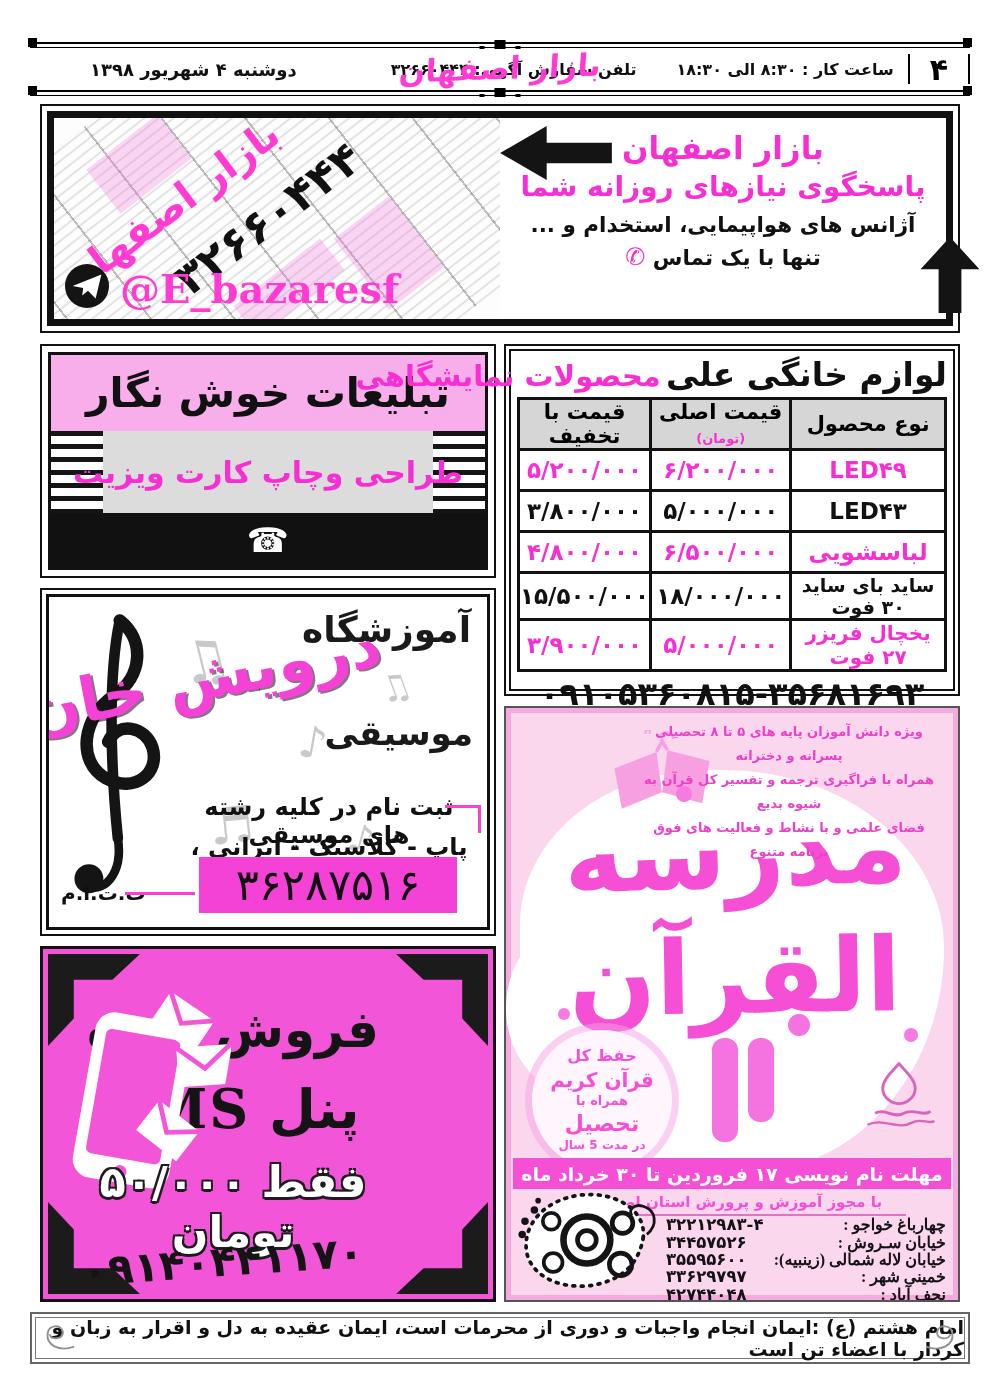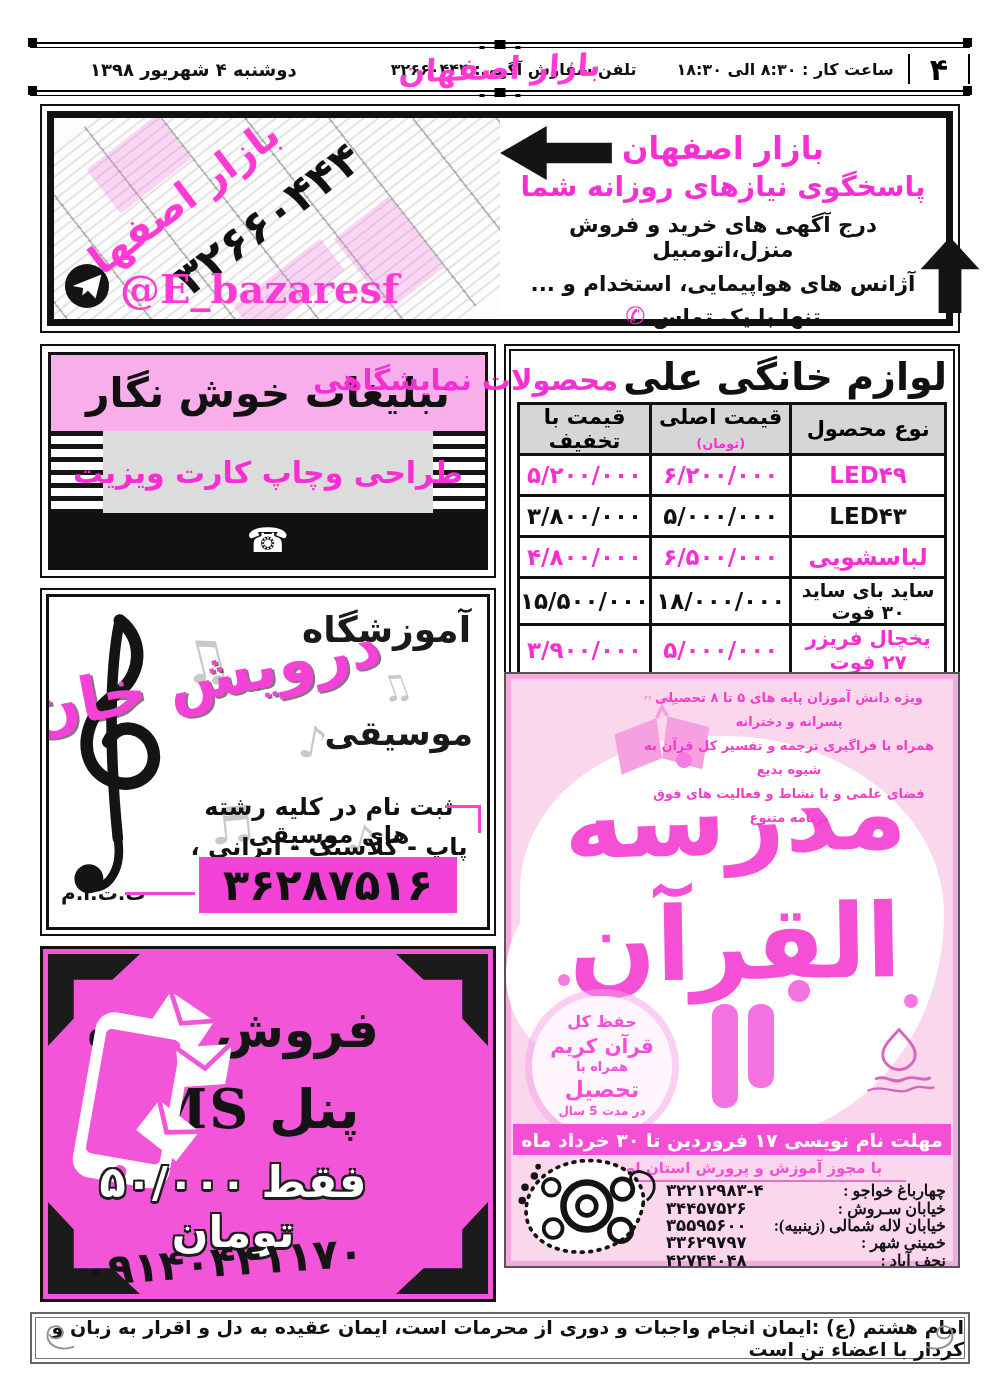--- a/index.html
+++ b/index.html
@@ -198,7 +198,6 @@
       <div class="ad1-right">
         <div class="ad1-title">بازار اصفهان</div>
         <div class="ad1-sub">پاسخگوی نیازهای روزانه شما</div>
-        <div class="ad1-l1">درج آگهی های خرید و فروش منزل،اتومبیل</div>
         <div class="ad1-l2">آژانس های هواپیمایی، استخدام و ...</div>
         <div class="ad1-l3">
           <span>تنها با یک تماس</span>

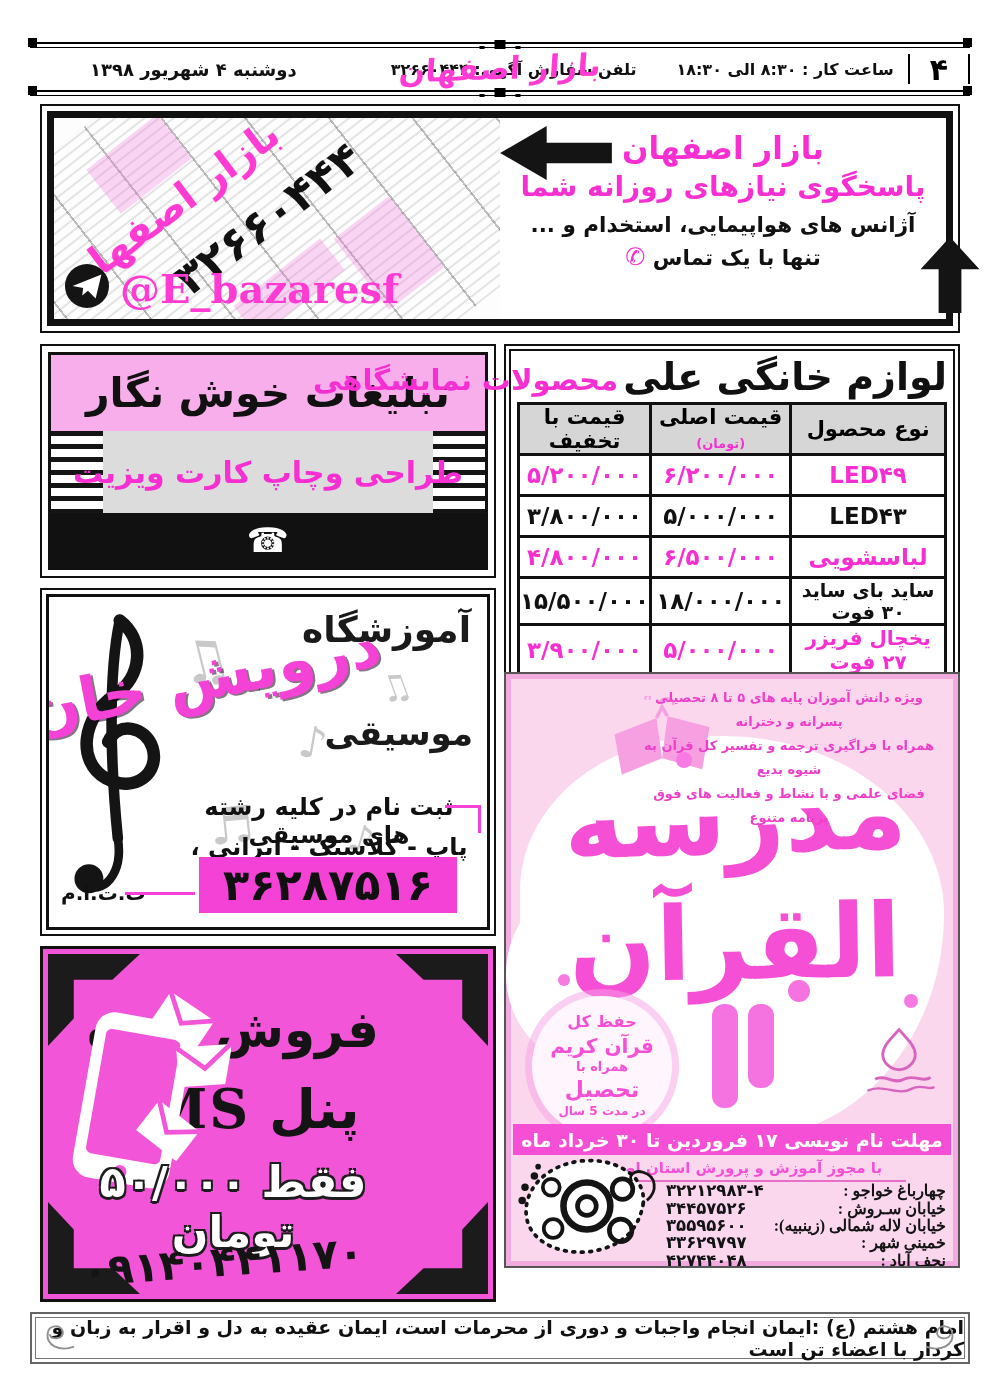--- a/index.html
+++ b/index.html
@@ -71,7 +71,7 @@
   .ad-ap { top:344px; left:504px; width:456px; height:352px; padding:3px; }
   .ap-frame { border:2px solid #111; height:100%; padding:2px 6px; }
   .ap-title { text-align:center; padding-top:2px; white-space:nowrap; }
-  .ap-title .b { font-size:38px; font-weight:800; color:#111; }
+  .ap-title .b { font-size:33px; font-weight:800; color:#111; }
   .ap-title .p { font-size:29px; font-weight:800; color:#f72fd2; }
   .ap-table { width:100%; border-collapse:collapse; direction:rtl; margin-top:3px; }
   .ap-table th, .ap-table td { border:3px solid #111; text-align:center; }

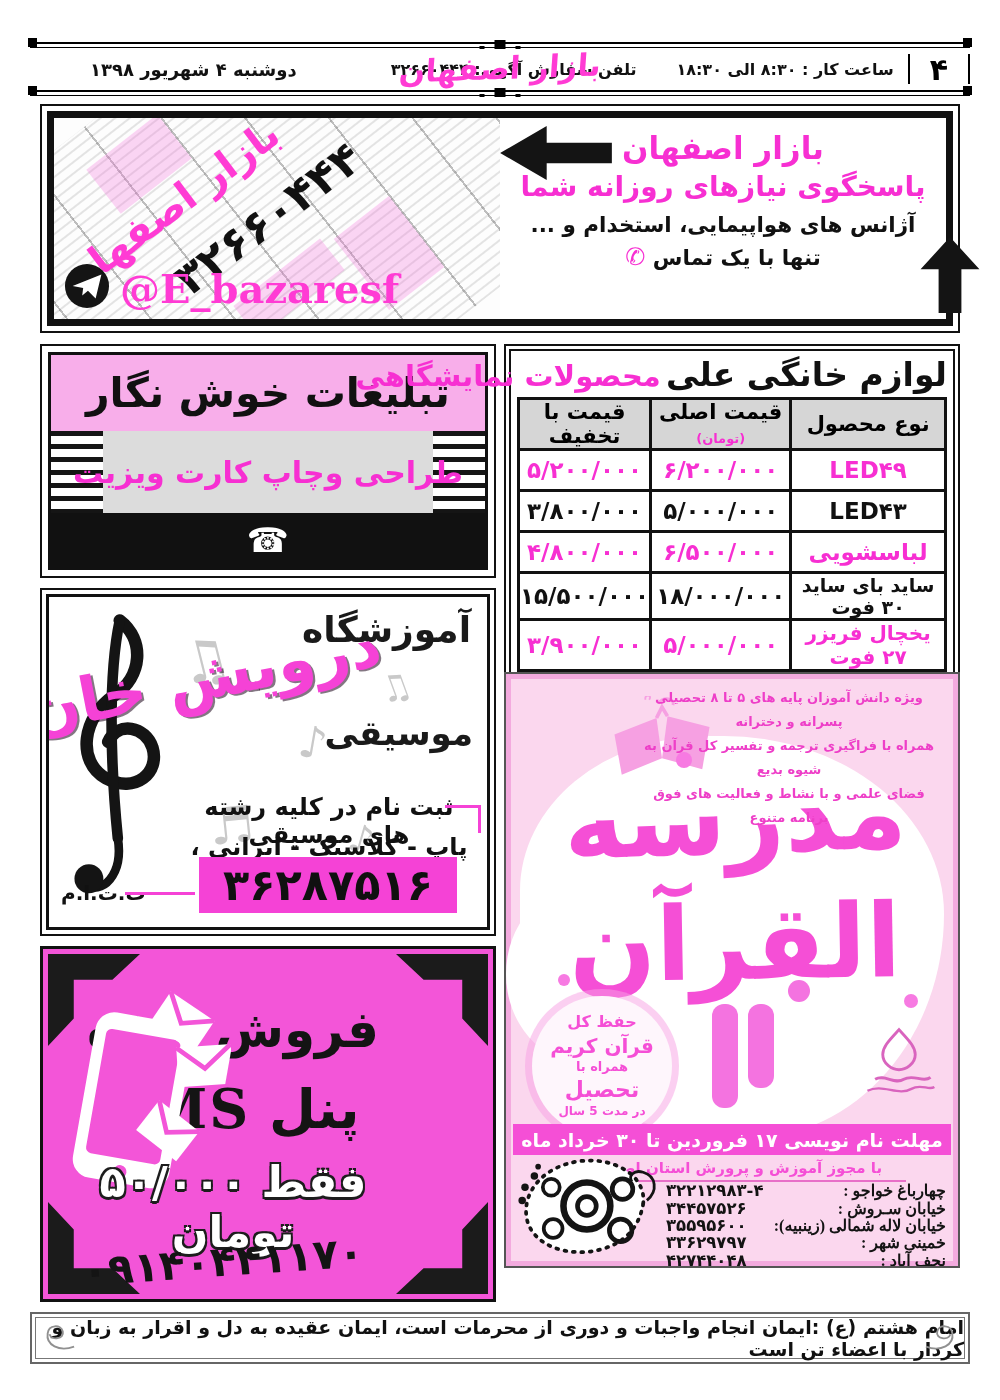--- a/index.html
+++ b/index.html
@@ -123,7 +123,7 @@
                transform:rotate(-4deg); font-size:42px; font-weight:800; color:#141414; letter-spacing:1px; }
 
   
-  .ad-qu { top:672px; left:504px; width:456px; height:596px; background:#fbd7ee; border:2px solid #555;
+  .ad-qu { top:706px; left:504px; width:456px; height:596px; background:#fbd7ee; border:2px solid #555;
            box-shadow:inset 0 0 0 5px #f3aade; }
   .qu-in { position:relative; width:100%; height:100%; overflow:hidden; }
   .qu-info { position:absolute; top:12px; right:14px; left:128px; text-align:center; color:#ee3fc8;

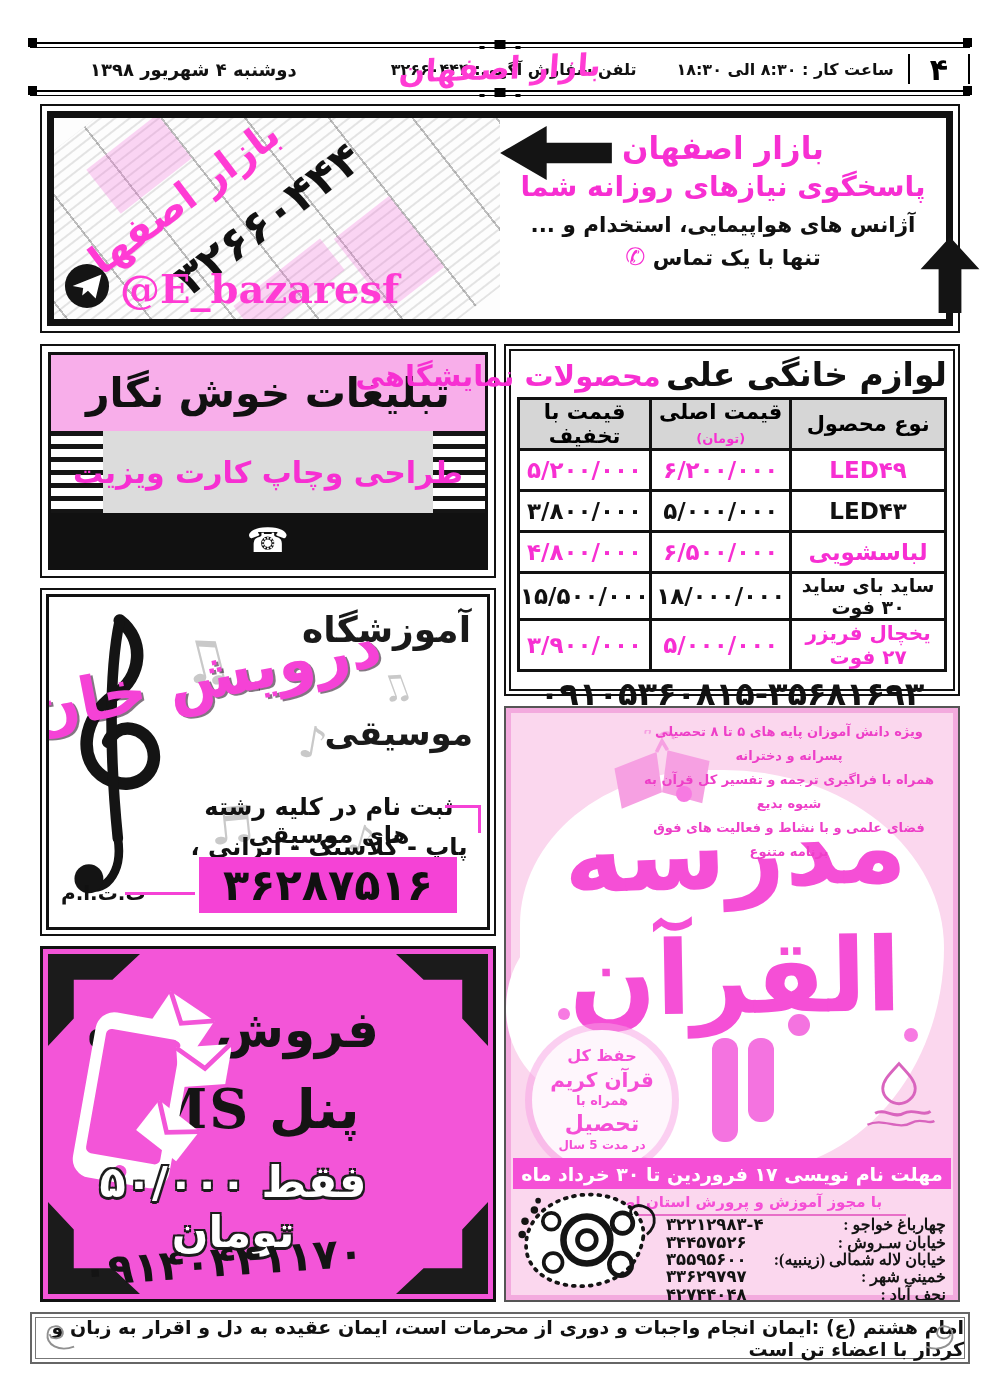--- a/index.html
+++ b/index.html
@@ -98,7 +98,7 @@
   .mu-seg-v { position:absolute; top:208px; right:6px; width:3px; height:28px; background:#f542d6; z-index:2; }
   .mu-phone-box { position:absolute; bottom:14px; left:150px; width:258px; height:56px; background:#f542d6;
                   display:flex; align-items:center; justify-content:center; z-index:2; }
-  .mu-phone { direction:ltr; font-size:43px; font-weight:700; color:#101010; letter-spacing:2px; }
+  .mu-phone { direction:ltr; font-size:43px; font-weight:400; color:#101010; letter-spacing:2px; }
   .mu-note-txt { position:absolute; bottom:22px; left:12px; font-size:20px; font-weight:800; color:#111; z-index:2; }
   .mu-note-line { position:absolute; bottom:32px; left:76px; width:70px; height:3px; background:#f542d6; z-index:2; }
 

